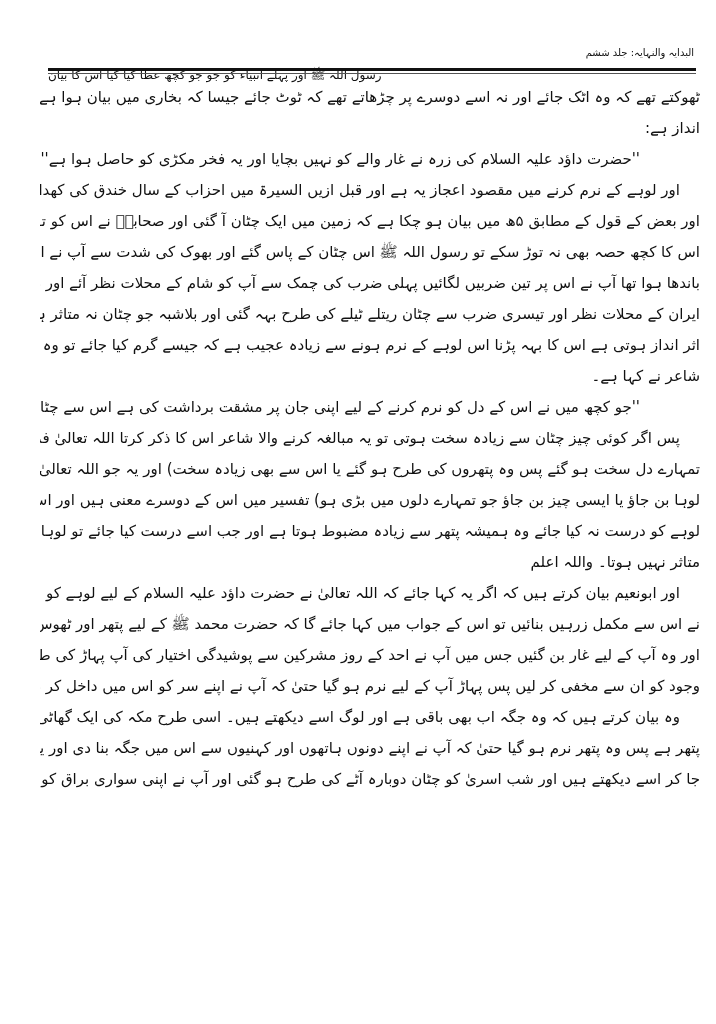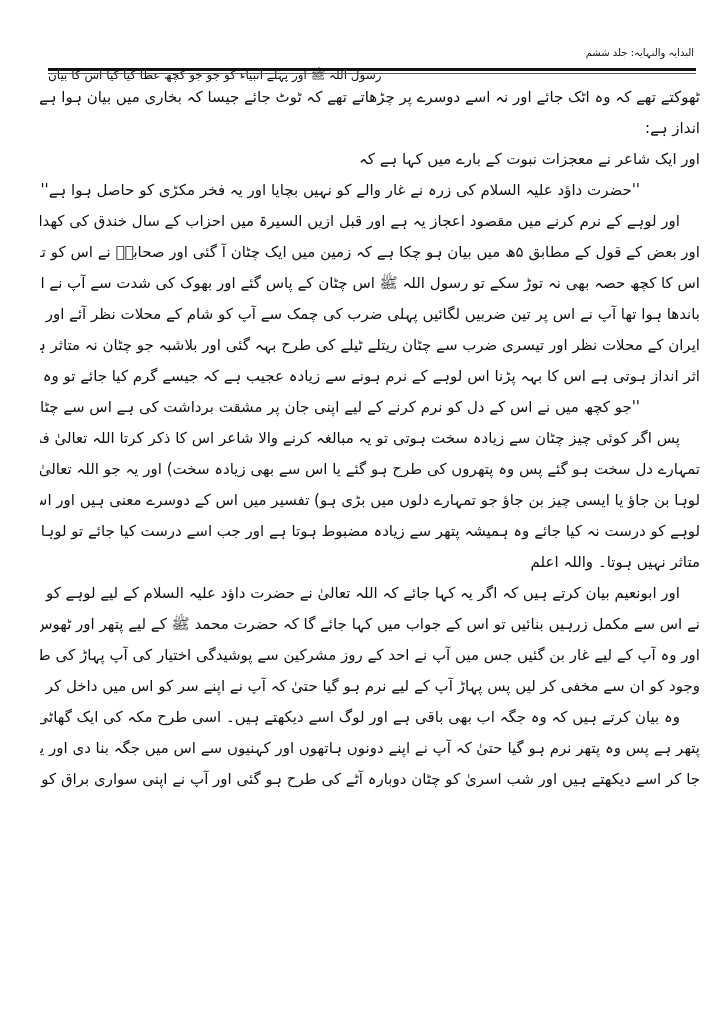--- a/index.html
+++ b/index.html
@@ -133,7 +133,6 @@
   <div class="body">
     <span class="line">ٹھوکتے تھے کہ وہ اٹک جائے اور نہ اسے دوسرے پر چڑھاتے تھے کہ ٹوٹ جائے جیسا کہ بخاری میں بیان ہوا ہے اور اللہ تعالیٰ</span>
     <span class="line last">انداز ہے:</span>
-    <span class="line last">اور ایک شاعر نے معجزات نبوت کے بارے میں کہا ہے کہ</span>
     <span class="line quote">''حضرت داؤد علیہ السلام کی زرہ نے غار والے کو نہیں بچایا اور یہ فخر مکڑی کو حاصل ہوا ہے''۔</span>
     <span class="line short-ind">اور لوہے کے نرم کرنے میں مقصود اعجاز یہ ہے اور قبل ازیں السیرۃ میں احزاب کے سال خندق کی کھدائی کے موقع پر ۵ھ</span>
     <span class="line">اور بعض کے قول کے مطابق ۵ھ میں بیان ہو چکا ہے کہ زمین میں ایک چٹان آ گئی اور صحابہؓ نے اس کو توڑنے کی سکت نہ پائی بلکہ</span>

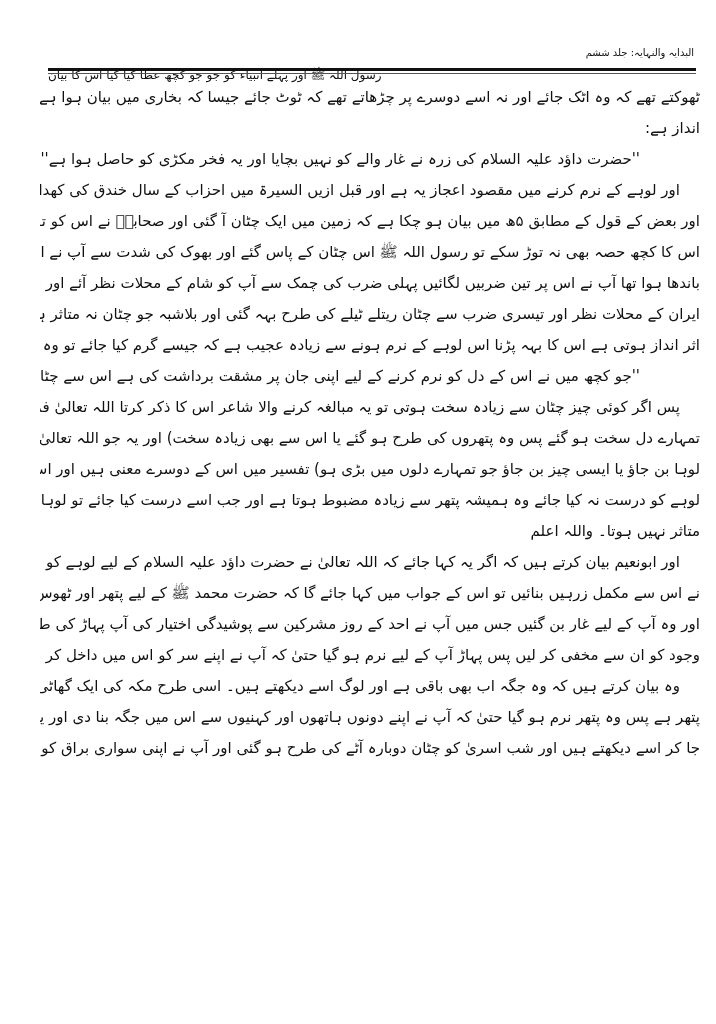--- a/index.html
+++ b/index.html
@@ -140,6 +140,7 @@
     <span class="line">باندھا ہوا تھا آپ نے اس پر تین ضربیں لگائیں پہلی ضرب کی چمک سے آپ کو شام کے محلات نظر آئے اور دوسری ضرب سے</span>
     <span class="line">ایران کے محلات نظر اور تیسری ضرب سے چٹان ریتلے ٹیلے کی طرح بہہ گئی اور بلاشبہ جو چٹان نہ متاثر ہوتی ہے اور نہ آگ اس پر</span>
     <span class="line">اثر انداز ہوتی ہے اس کا بہہ پڑنا اس لوہے کے نرم ہونے سے زیادہ عجیب ہے کہ جیسے گرم کیا جائے تو وہ نرم ہو جاتا ہے جیسا کہ ایک</span>
+    <span class="line last">شاعر نے کہا ہے۔</span>
     <span class="line quote">''جو کچھ میں نے اس کے دل کو نرم کرنے کے لیے اپنی جان پر مشقت برداشت کی ہے اس سے چٹان نرم ہو جاتی ہے''۔</span>
     <span class="line short-ind">پس اگر کوئی چیز چٹان سے زیادہ سخت ہوتی تو یہ مبالغہ کرنے والا شاعر اس کا ذکر کرتا اللہ تعالیٰ فرماتا ہے (پھر اس کے بعد</span>
     <span class="line">تمہارے دل سخت ہو گئے پس وہ پتھروں کی طرح ہو گئے یا اس سے بھی زیادہ سخت) اور یہ جو اللہ تعالیٰ کا قول ہے کہ (کہہ دو کہ پتھر یا</span>

